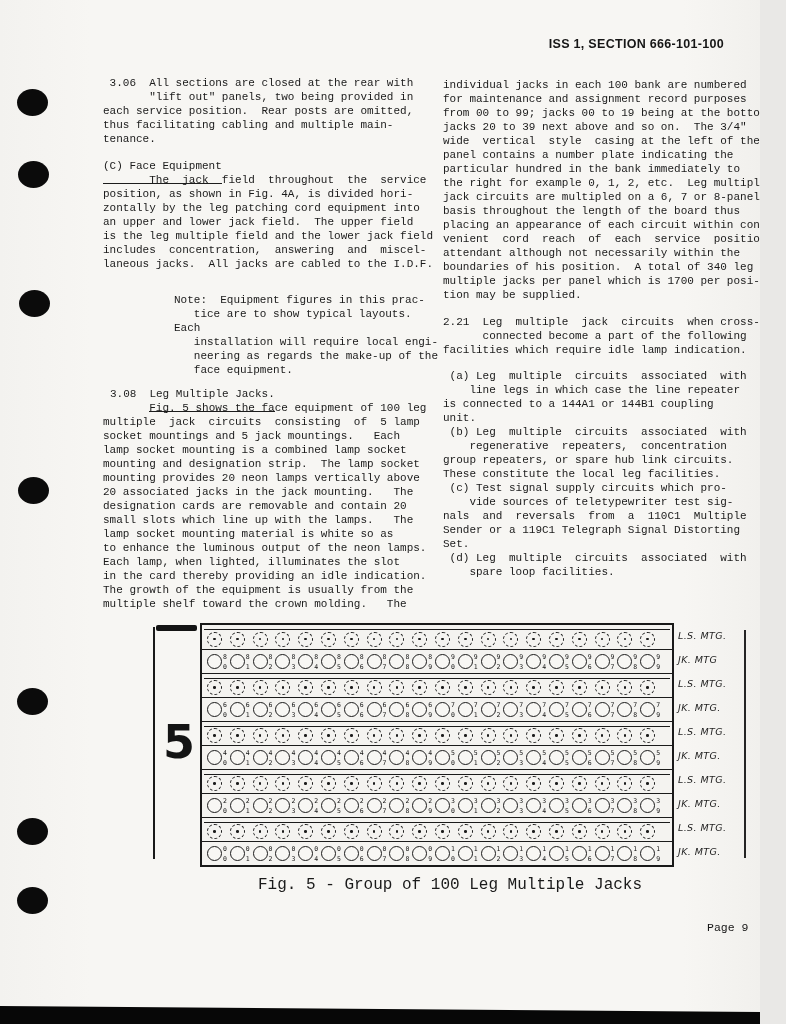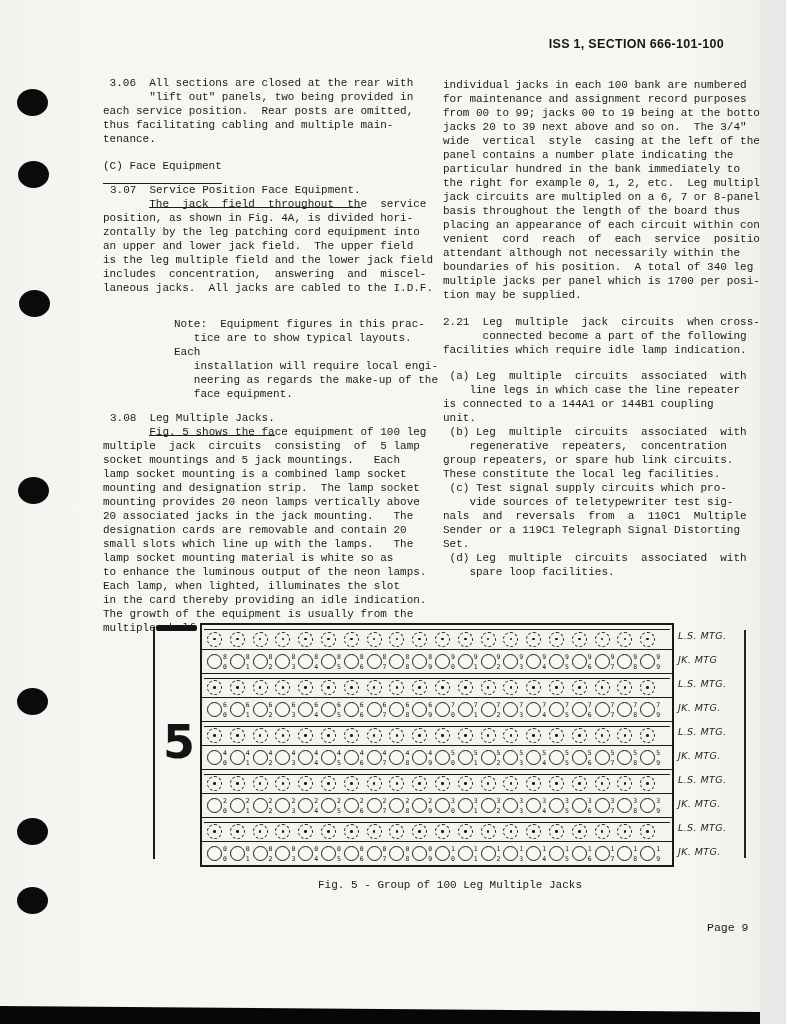--- a/index.html
+++ b/index.html
@@ -74,7 +74,6 @@
 thus facilitating cabling and multiple main-
 tenance.</div>
     <div class="mono mt13"><span class="underline">(C) Face Equipment</span></div>
-    <div class="para-heading mt10"><span class="pnum">3.07</span><span class="underline">Service Position Face Equipment.</span></div>
     <div class="mono">       The  jack  field  throughout  the  service
 position, as shown in Fig. 4A, is divided hori-
 zontally by the leg patching cord equipment into

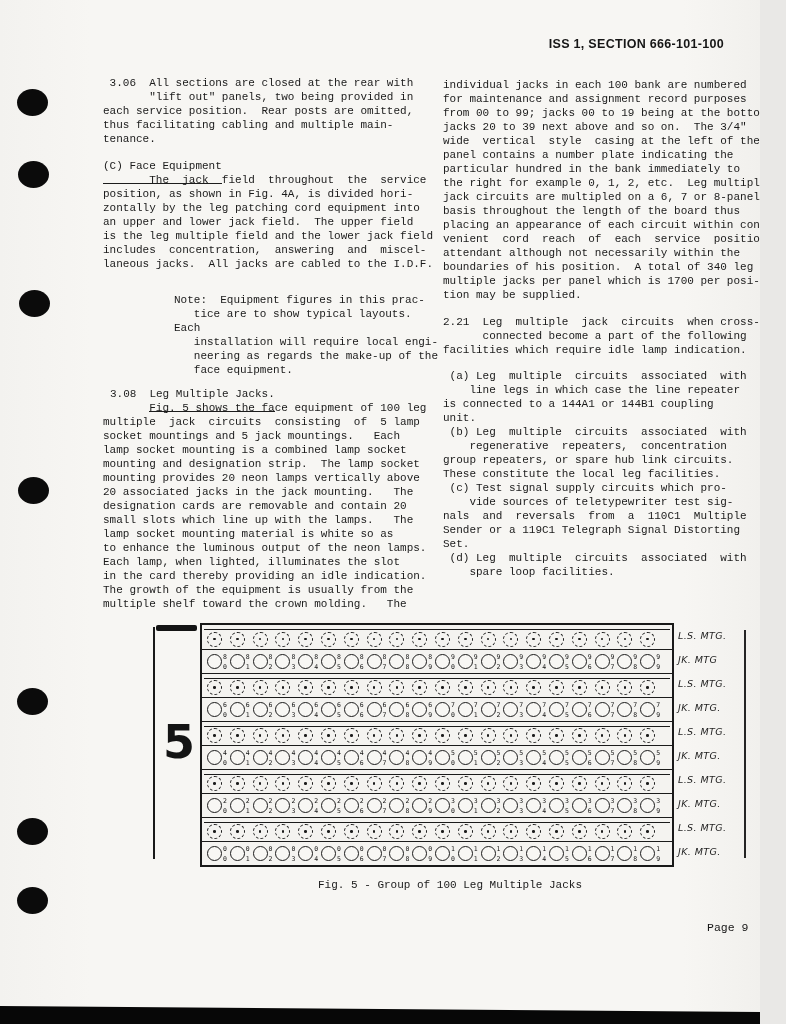--- a/index.html
+++ b/index.html
@@ -46,7 +46,7 @@
              font-style:italic;font-size:9.5px;letter-spacing:0.4px;color:#1d1d1d;}
   .fig-right-line{position:absolute;left:744px;top:8px;width:1.6px;height:228px;background:#242424;}
   .fig-caption{position:absolute;left:170px;top:878px;width:560px;text-align:center;
-               font-size:11px;line-height:14px;color:#1a1a1a;}
+               font-size:16px;line-height:14px;color:#1a1a1a;}
   .page-number{position:absolute;left:707px;top:921px;font-size:11.5px;line-height:14px;color:#161616;}
   .punch-dot{position:absolute;width:31px;height:27px;background:#0b0b0b;border-radius:50%;}
   .bottom-bar{position:absolute;left:-10px;top:1006px;width:812px;height:28px;background:#070707;

